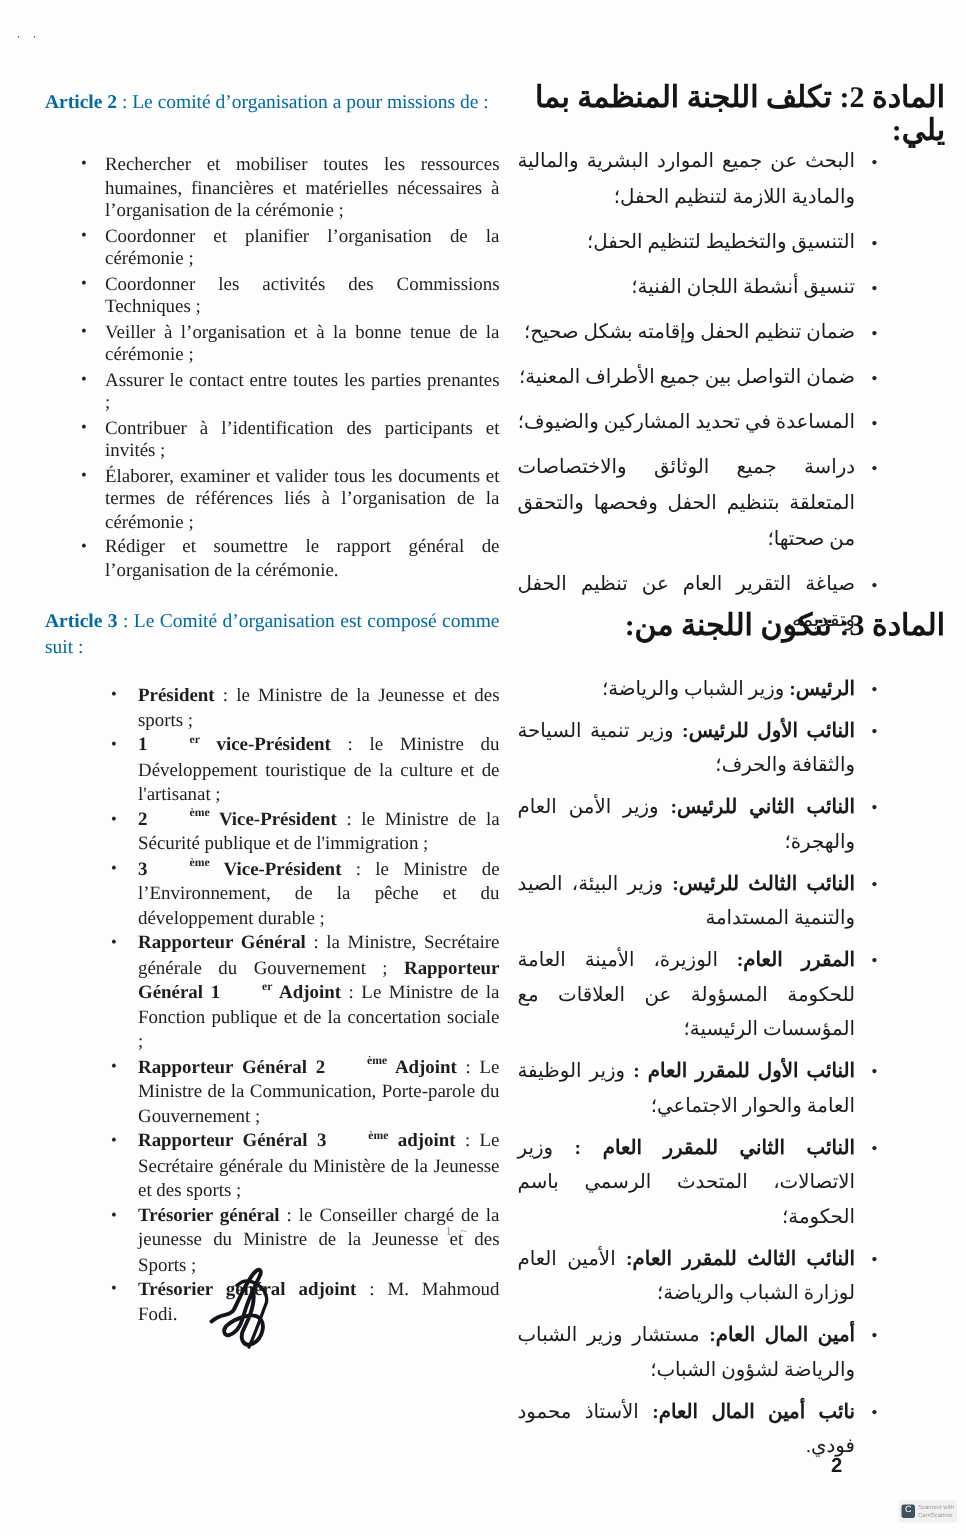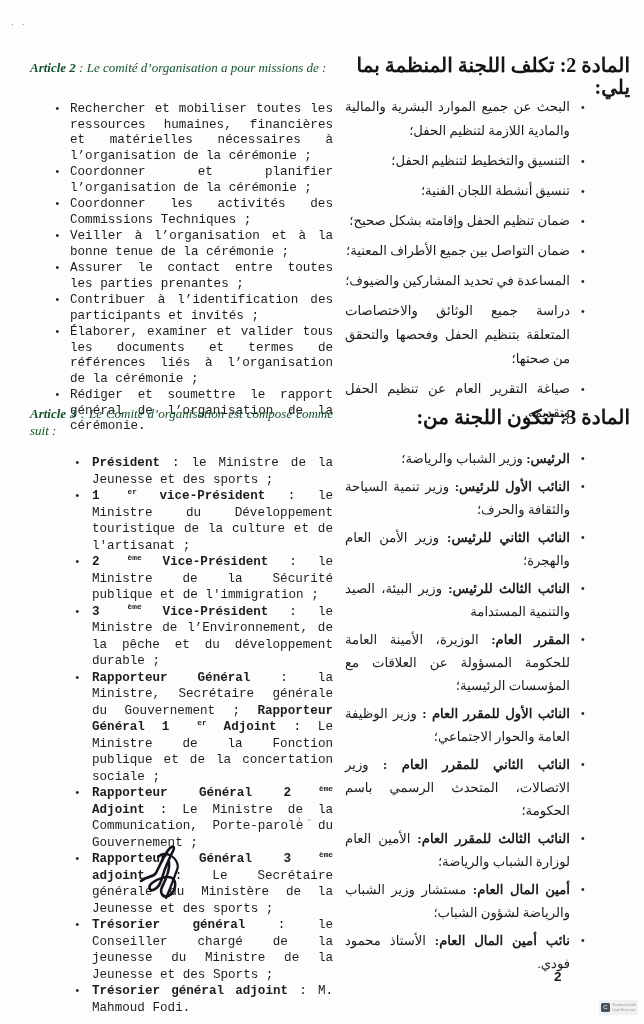--- a/index.html
+++ b/index.html
@@ -20,7 +20,7 @@
   
   .fr-h2, .fr-h3 {
     position:absolute; left:30px; width:303px;
-    font-size:13px; line-height:16.5px; text-align:justify; color:#14532d;font-style:italic;
+    font-size:13px; line-height:16.5px; text-align:justify; color:#0369a1;
   }
   .fr-h2 { top:60px; }
   .fr-h3 { top:406px; }

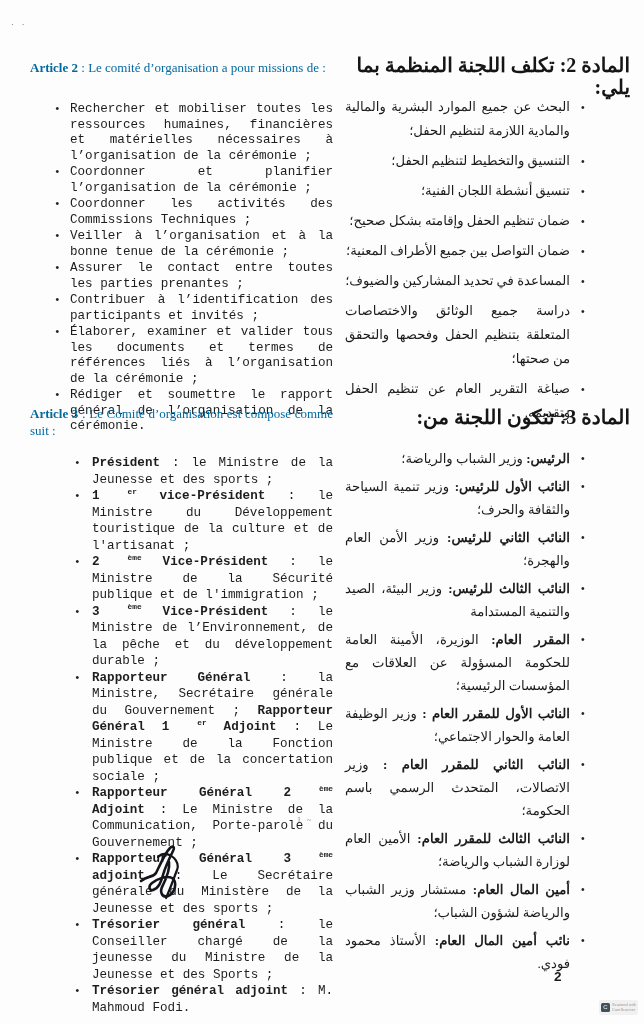--- a/index.html
+++ b/index.html
@@ -31,7 +31,7 @@
     box-sizing:border-box;
     font-size:12.6px; text-align:justify; color:#1d1d1d;
   }
-  .fr-list li { position:relative; padding-left:18px;font-family:Liberation Mono, monospace; }
+  .fr-list li { position:relative; padding-left:18px; }
   .fr-list li::before {
     content:"\2022"; position:absolute; left:2px; top:0; font-size:11px; color:#222;
   }

